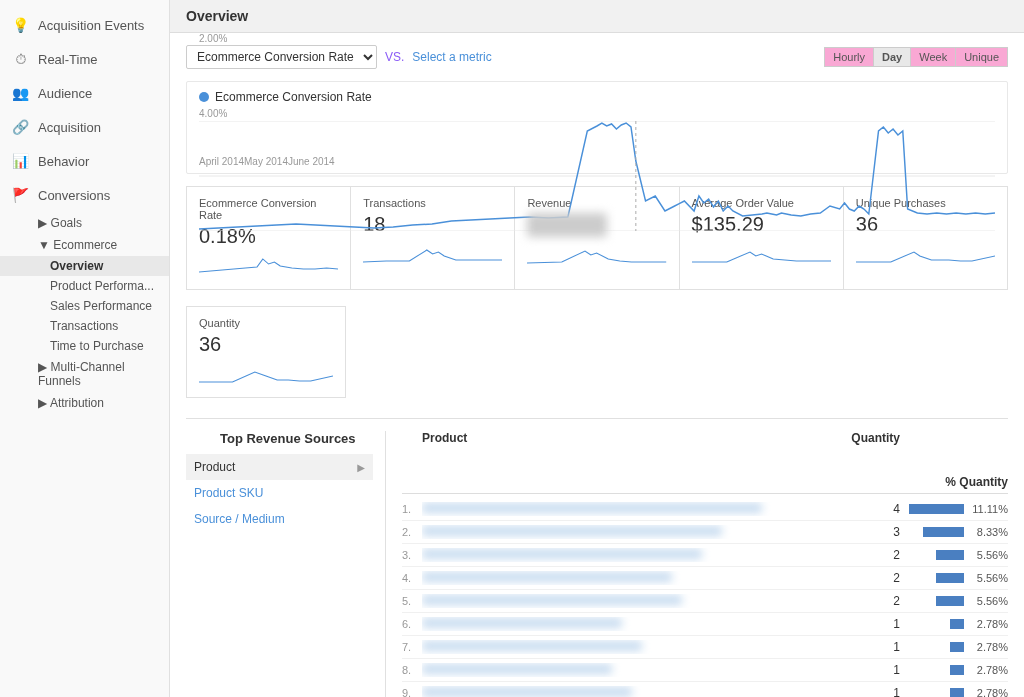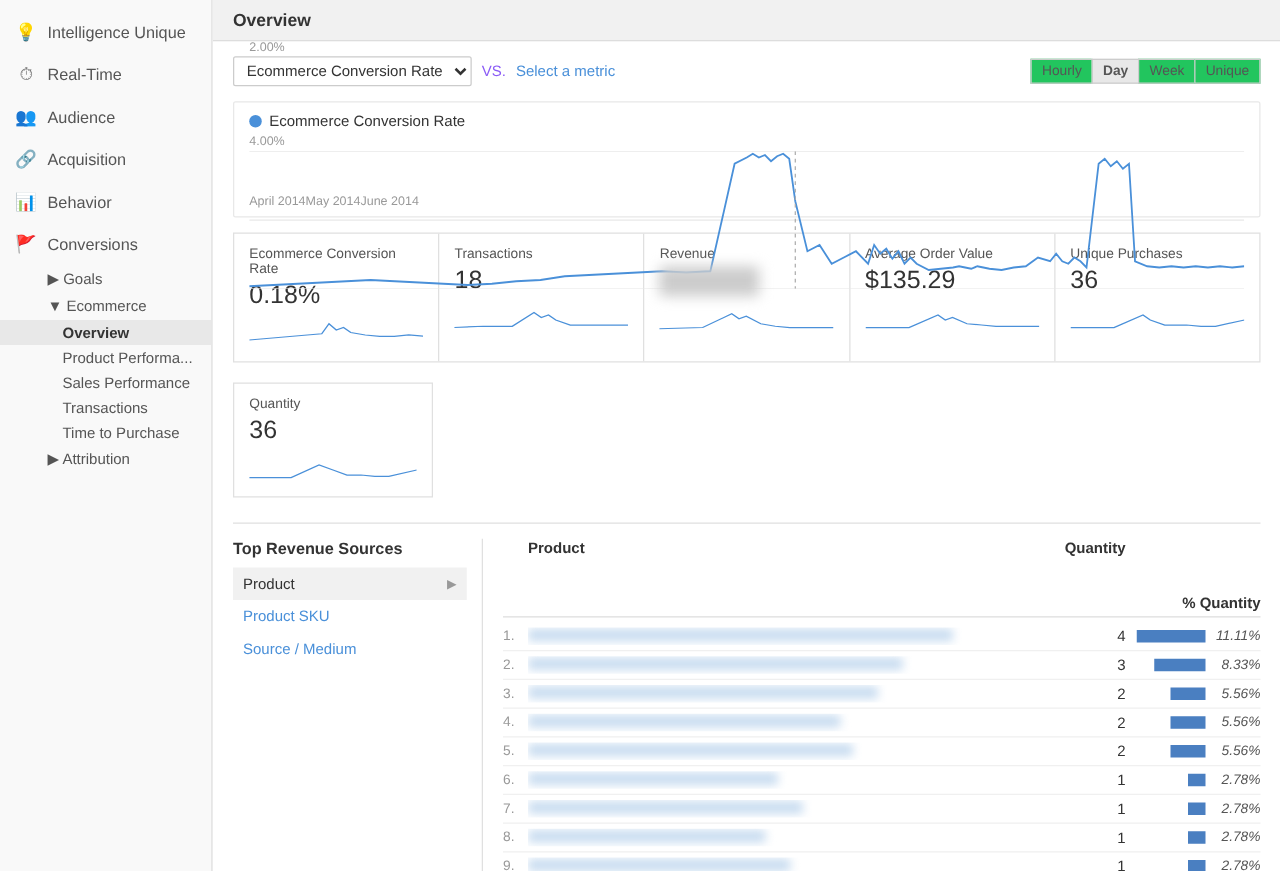--- a/index.html
+++ b/index.html
@@ -277,7 +277,7 @@
 <div id="sidebar">
   <div class="sidebar-item">
     <span class="icon">💡</span>
-    <span>Intelligence Unique</span>
+    <span>Acquisition Events</span>
   </div>
   <div class="sidebar-item">
     <span class="icon">⏱</span>

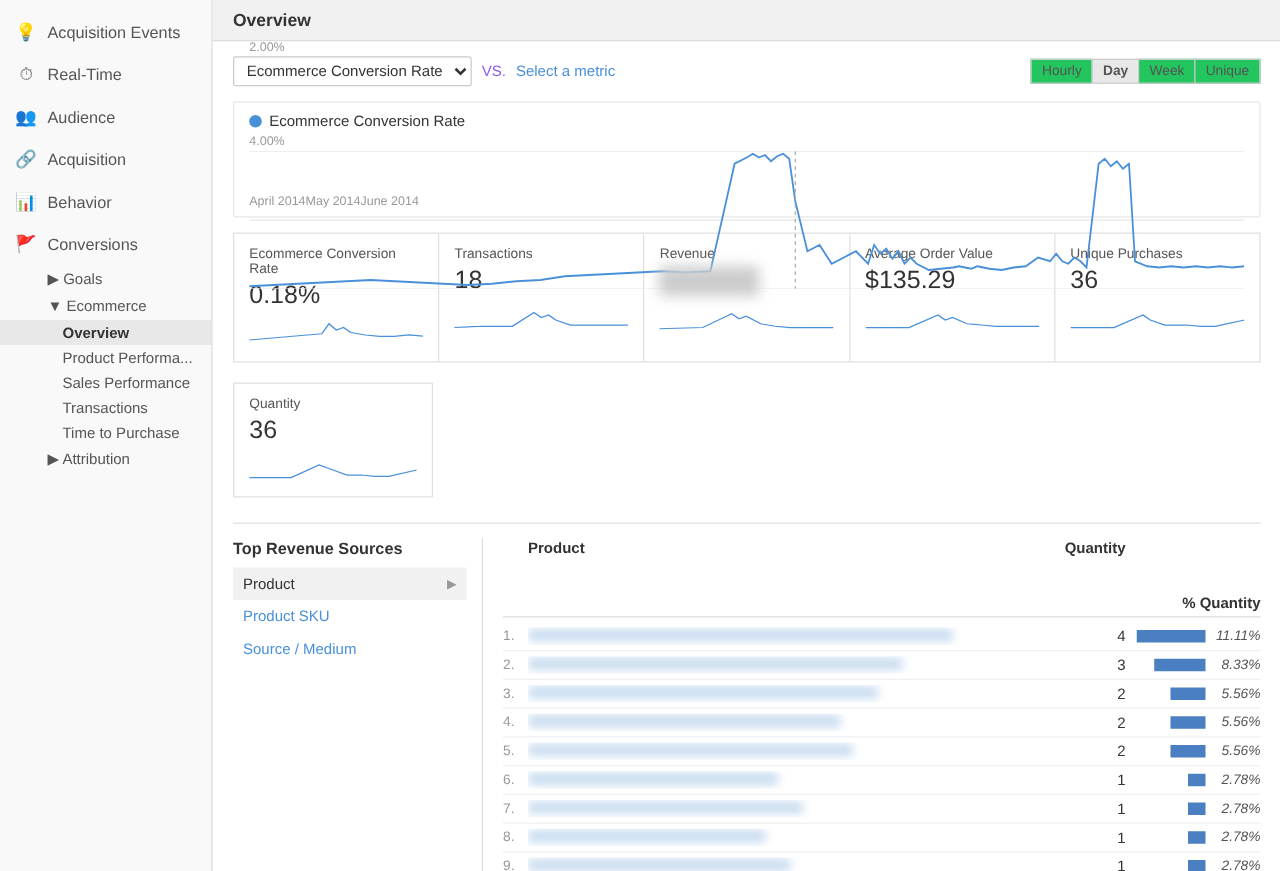--- a/index.html
+++ b/index.html
@@ -101,7 +101,7 @@
     }
     .time-btn {
       border: 1px solid #ccc;
-      background: #22c55e;
+      background: #f9a8d4;
       padding: 3px 8px;
       font-size: 11px;
       cursor: pointer;

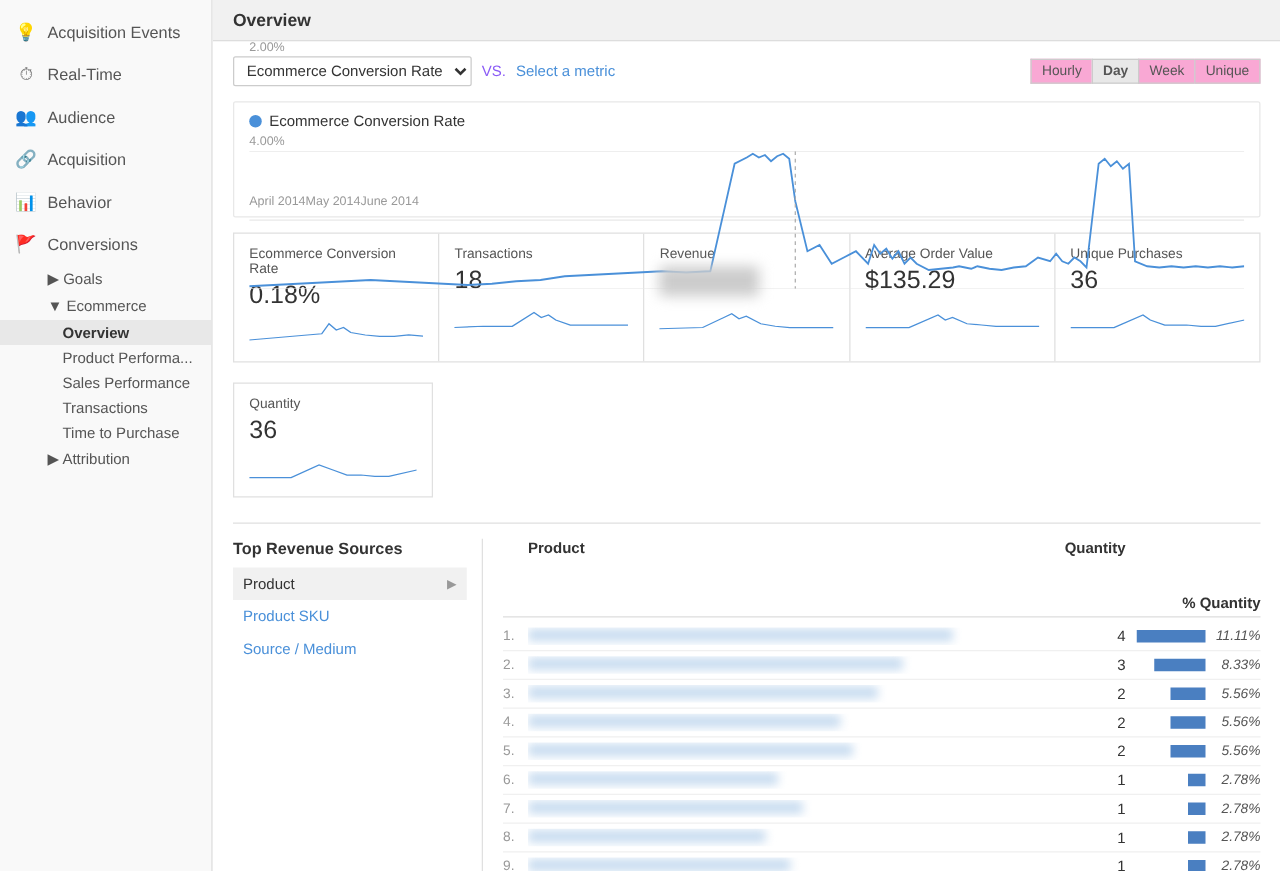--- a/index.html
+++ b/index.html
@@ -320,6 +320,9 @@
   </div>
   <div class="sidebar-sub-indent">
     <span>Time to Purchase</span>
+  </div>
+  <div class="sidebar-sub">
+    <span>▶ Multi-Channel Funnels</span>
   </div>
   <div class="sidebar-sub">
     <span>▶ Attribution</span>

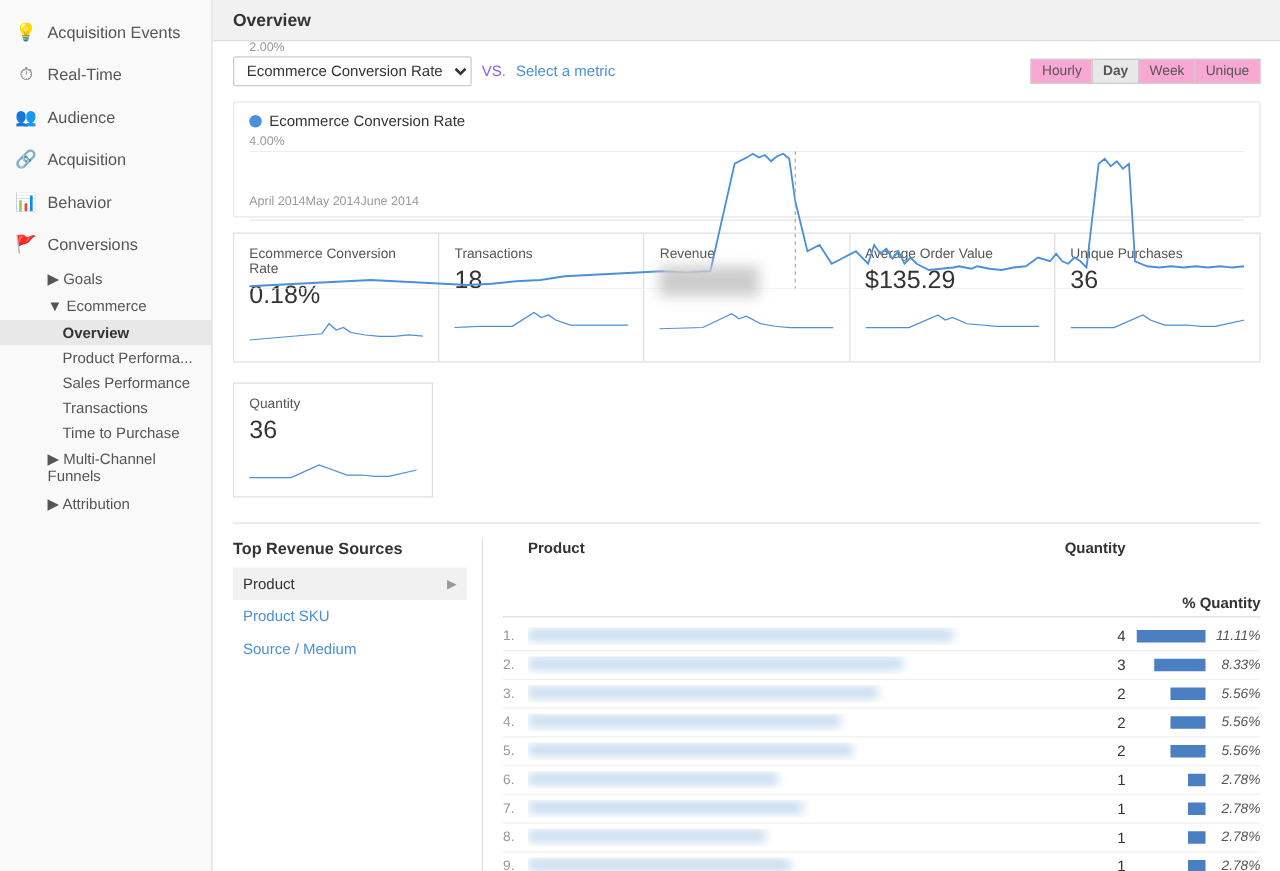--- a/index.html
+++ b/index.html
@@ -197,6 +197,7 @@
       font-weight: bold;
       color: #333;
       margin-bottom: 8px;
+      margin-left: 34px;
     }
     .dimension-item {
       display: flex;

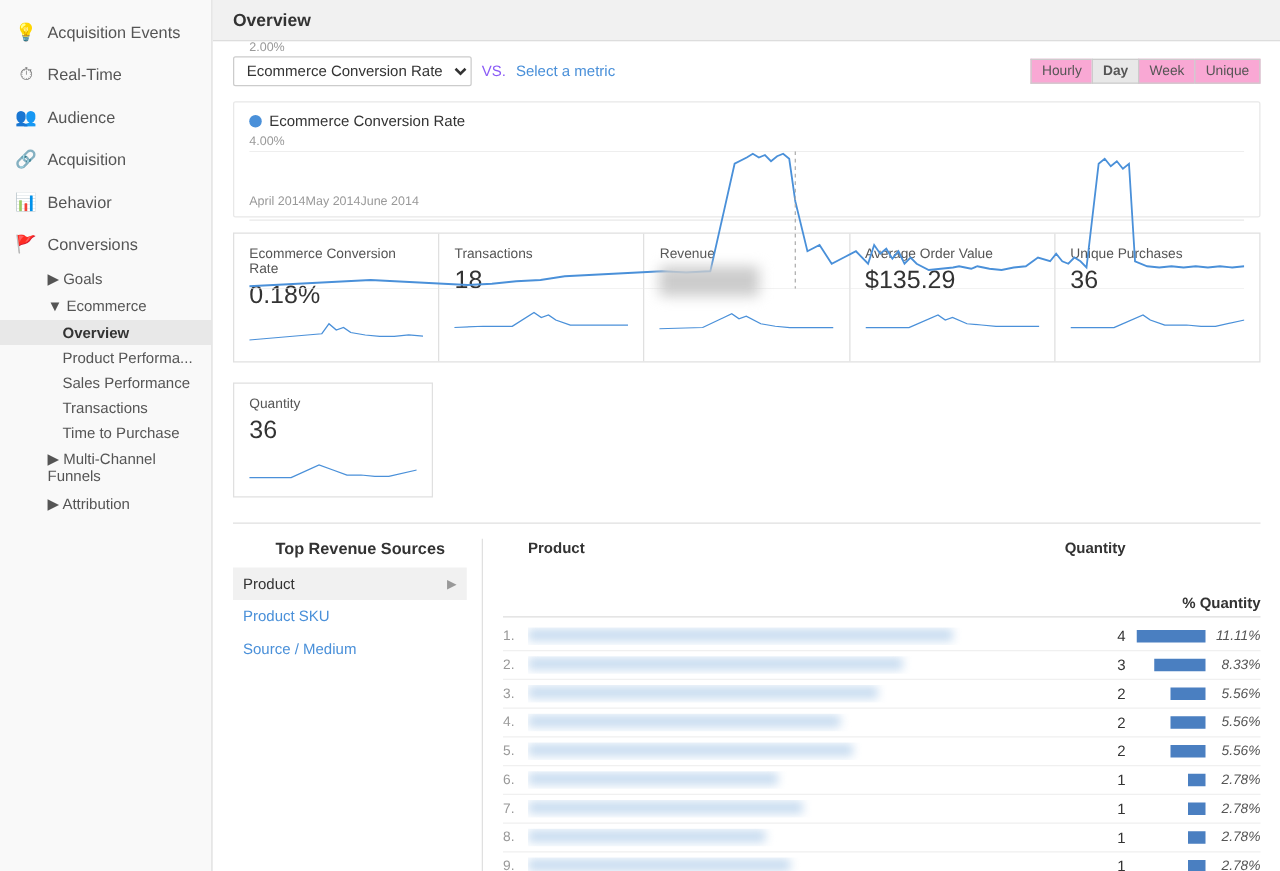--- a/index.html
+++ b/index.html
@@ -244,7 +244,7 @@
     .td-num { width: 20px; color: #999; font-size: 11px; flex-shrink: 0; }
     .td-product { flex: 1; color: #4a90d9; overflow: hidden; }
     .td-qty { width: 60px; text-align: right; padding-right: 8px; color: #333; }
-    .td-pct-cell { width: 100px; display: flex; align-items: center; justify-content: flex-end; gap: 4px; font-style: italic; }
+    .td-pct-cell { width: 100px; display: flex; align-items: center; justify-content: flex-end; gap: 4px; }
     .td-pct-bar { height: 10px; background: #4a7fc1; }
     .td-pct-text { font-size: 11px; color: #555; min-width: 40px; text-align: right; }
 

